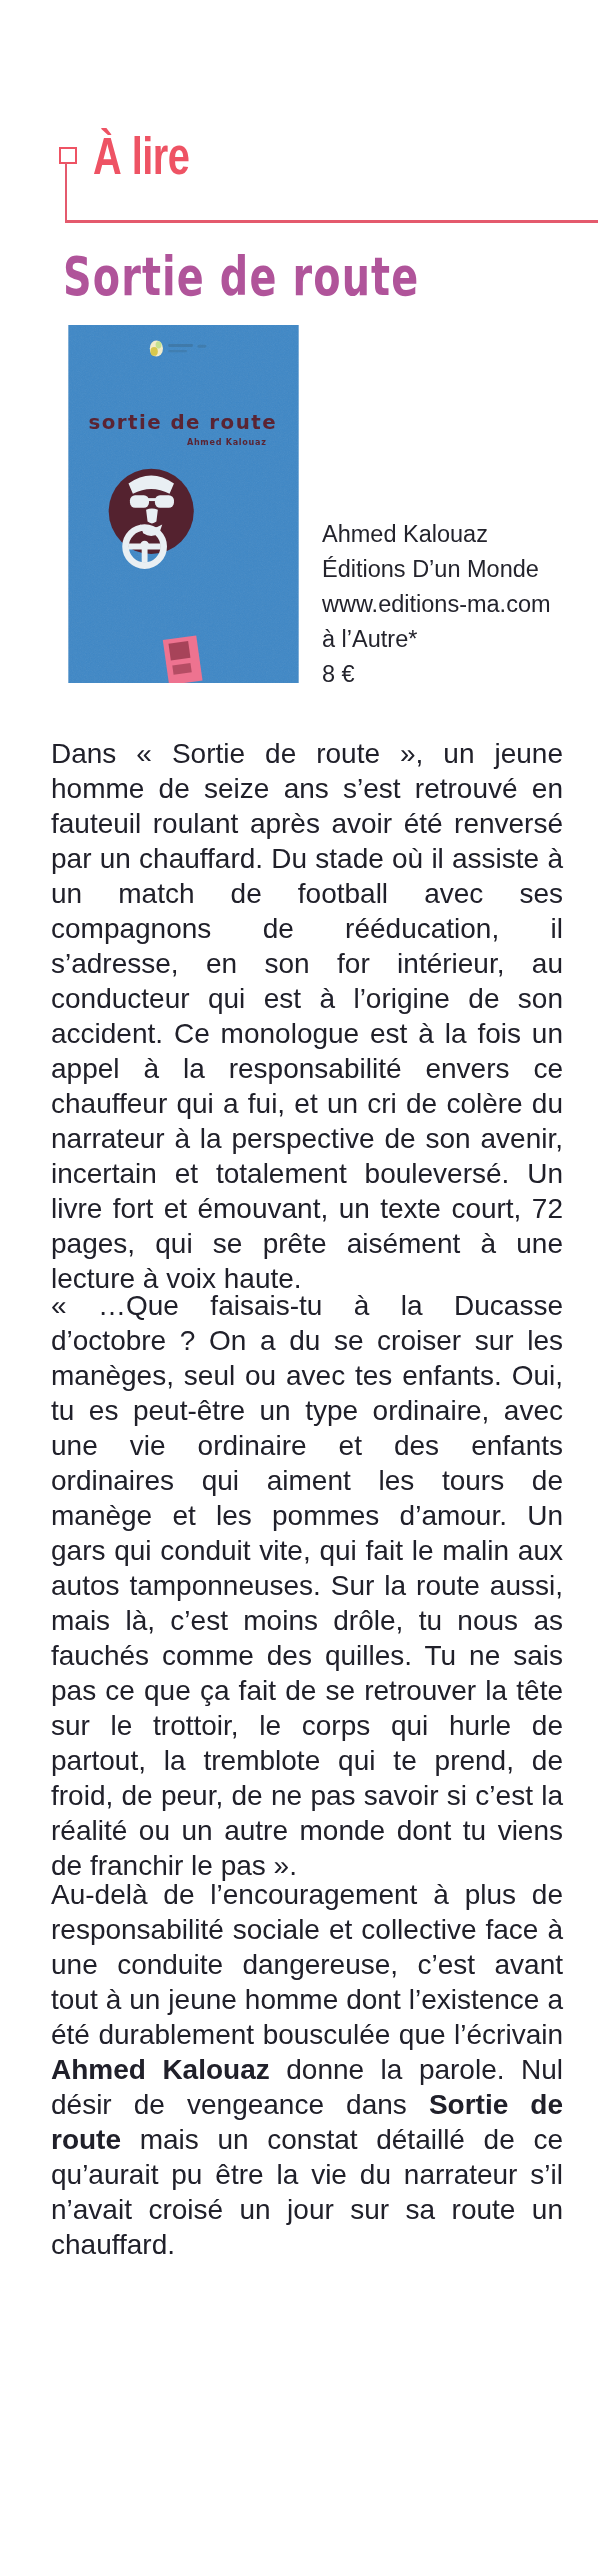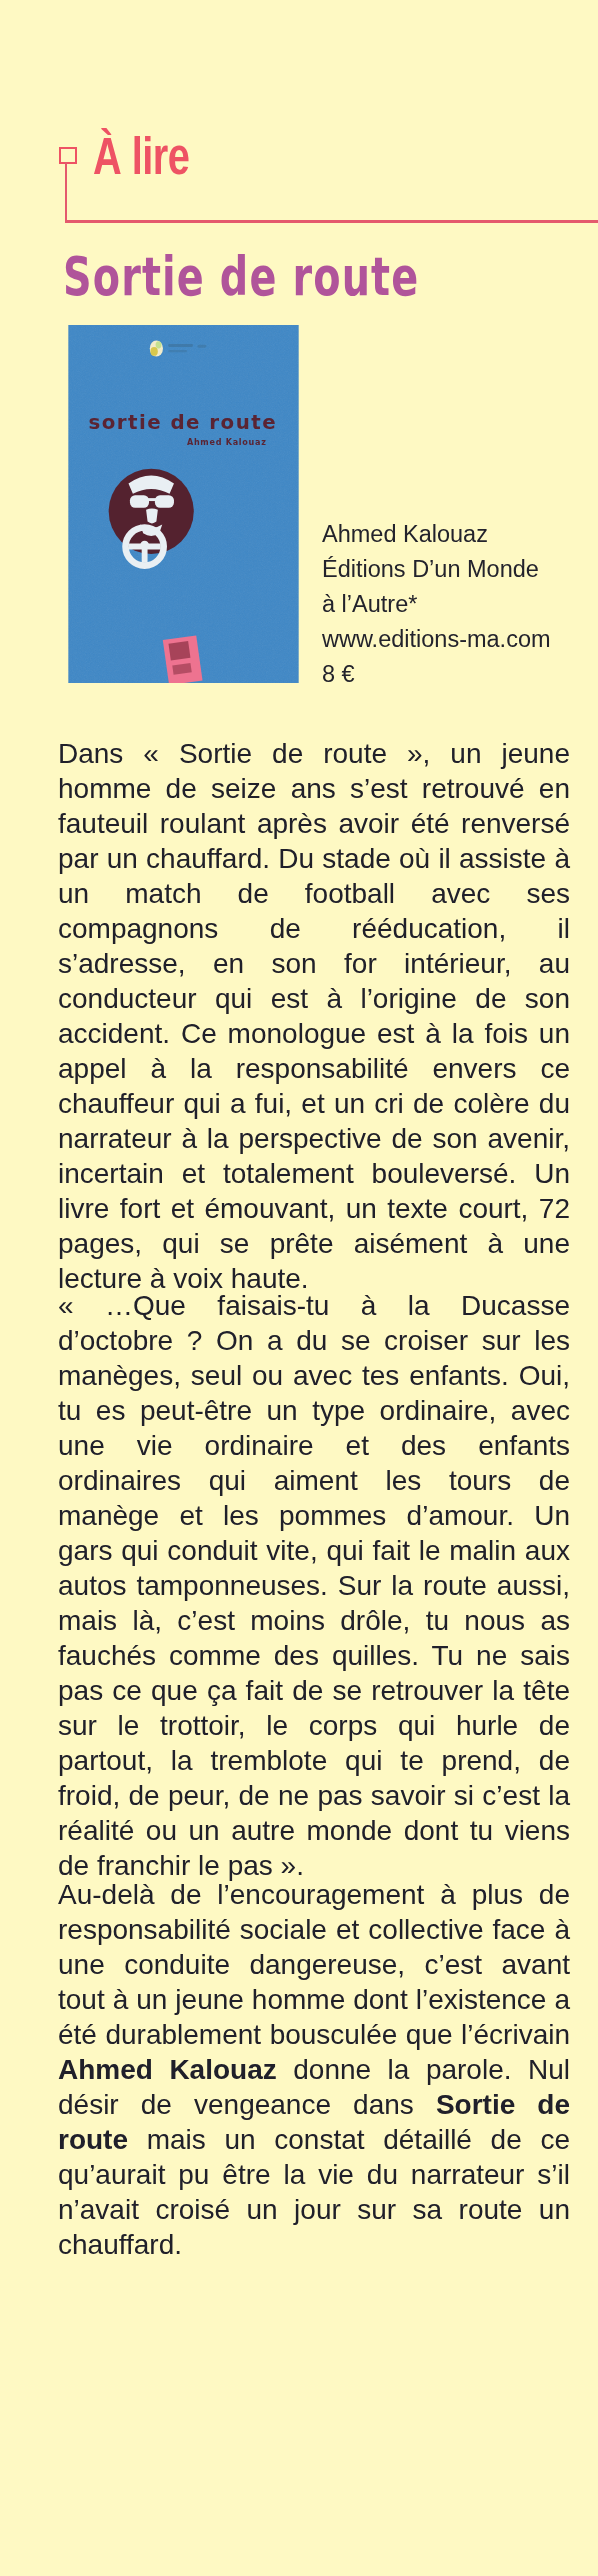--- a/index.html
+++ b/index.html
@@ -5,7 +5,7 @@
   html,body{margin:0;padding:0;background:#e9e9e9;}
   .page{
     position:relative;width:599px;height:2576px;margin:0 auto;
-    background:#fef9c3;overflow:hidden;
+    background:#ffffff;overflow:hidden;
     font-family:"Liberation Sans",sans-serif;color:#20202a;
   }
   

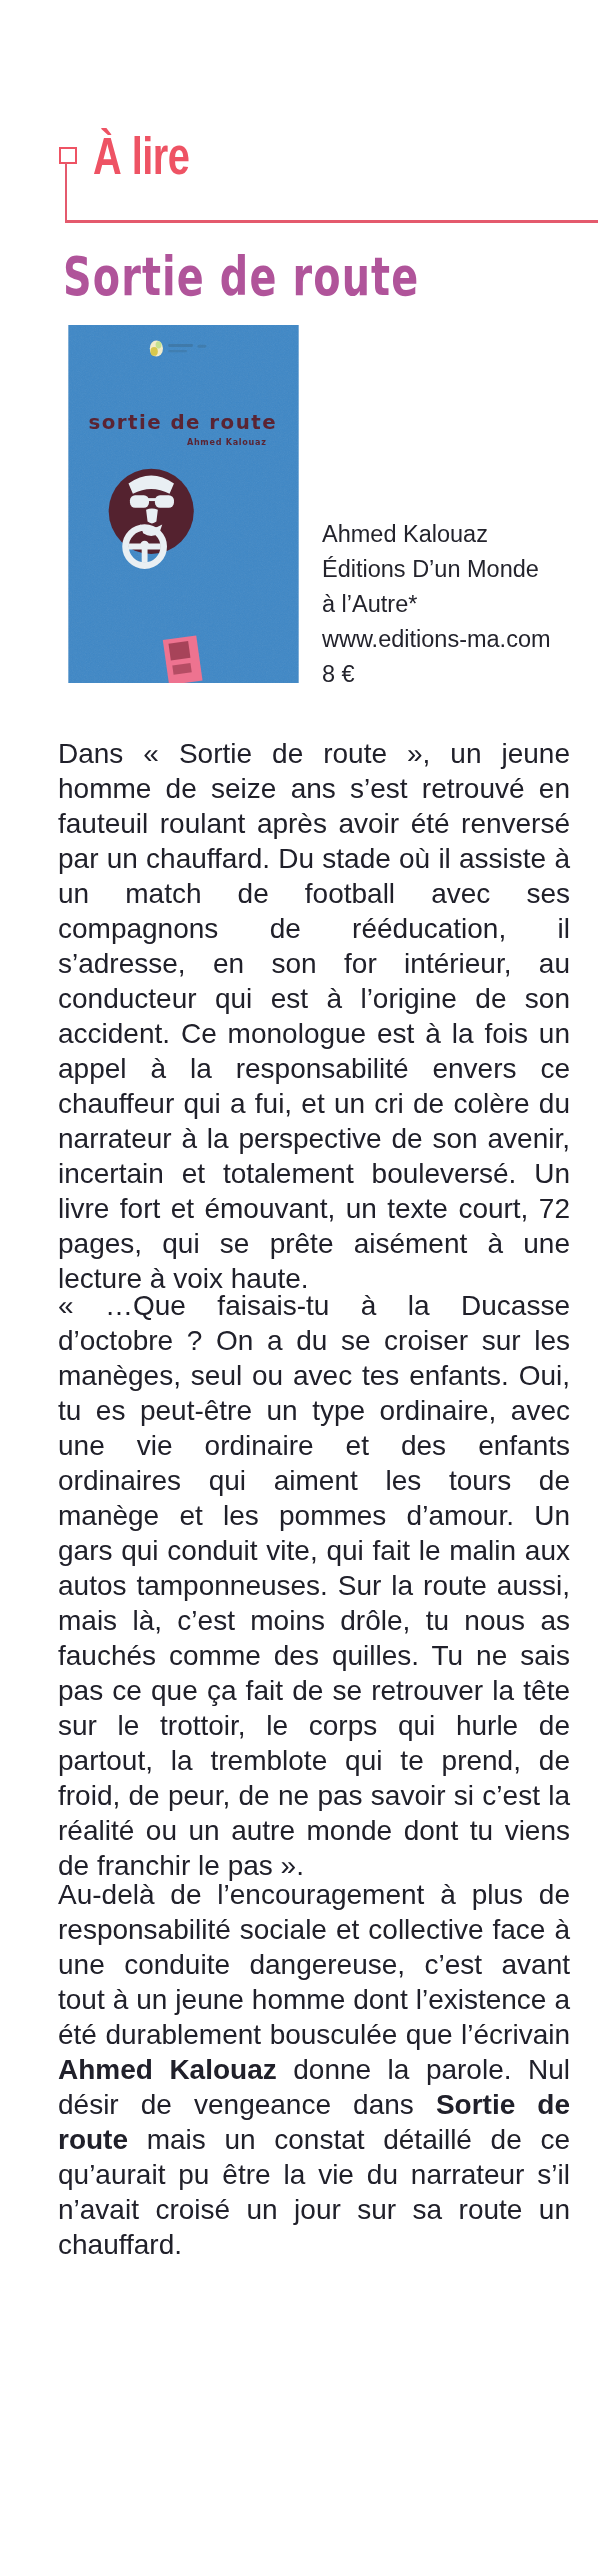--- a/index.html
+++ b/index.html
@@ -122,8 +122,8 @@
   <div class="book-info">
     <div>Ahmed Kalouaz</div>
     <div>Éditions D’un Monde</div>
+    <div>www.editions-ma.com</div>
     <div>à l’Autre*</div>
-    <div>www.editions-ma.com</div>
     <div>8 €</div>
   </div>
 

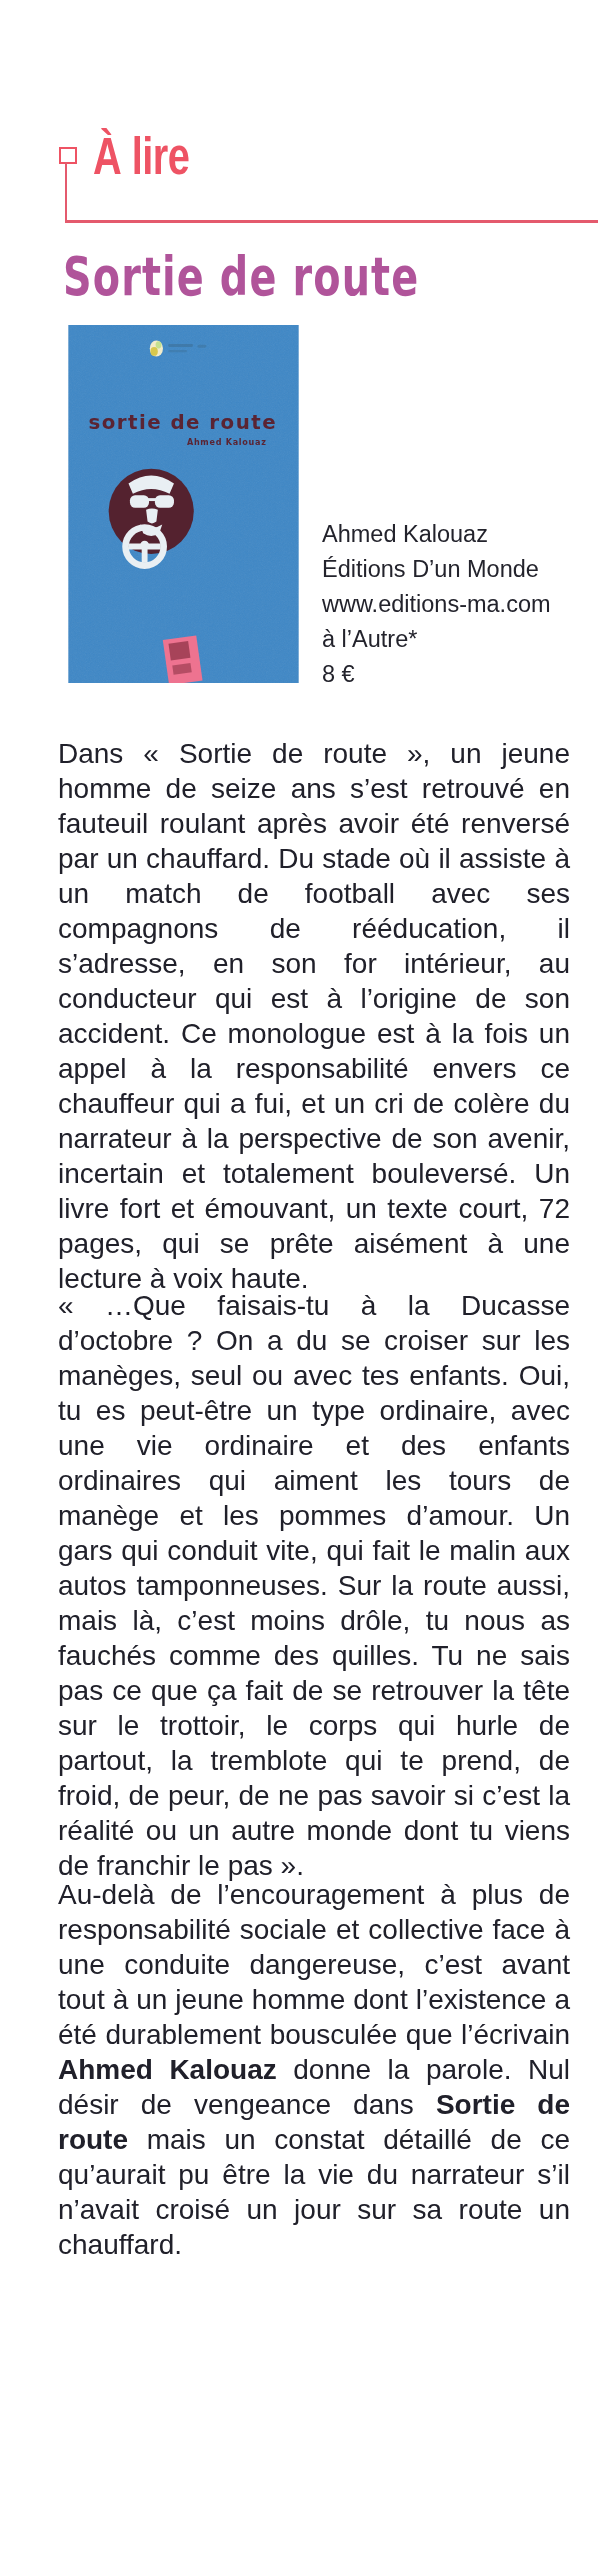--- a/index.html
+++ b/index.html
@@ -39,7 +39,7 @@
   }
   
   .body{
-    position:absolute;left:58px;width:512px;margin:0;
+    position:absolute;left:51px;width:512px;margin:0;
     font-size:28px;line-height:35px;text-align:justify;
     color:#20202a;
   }

